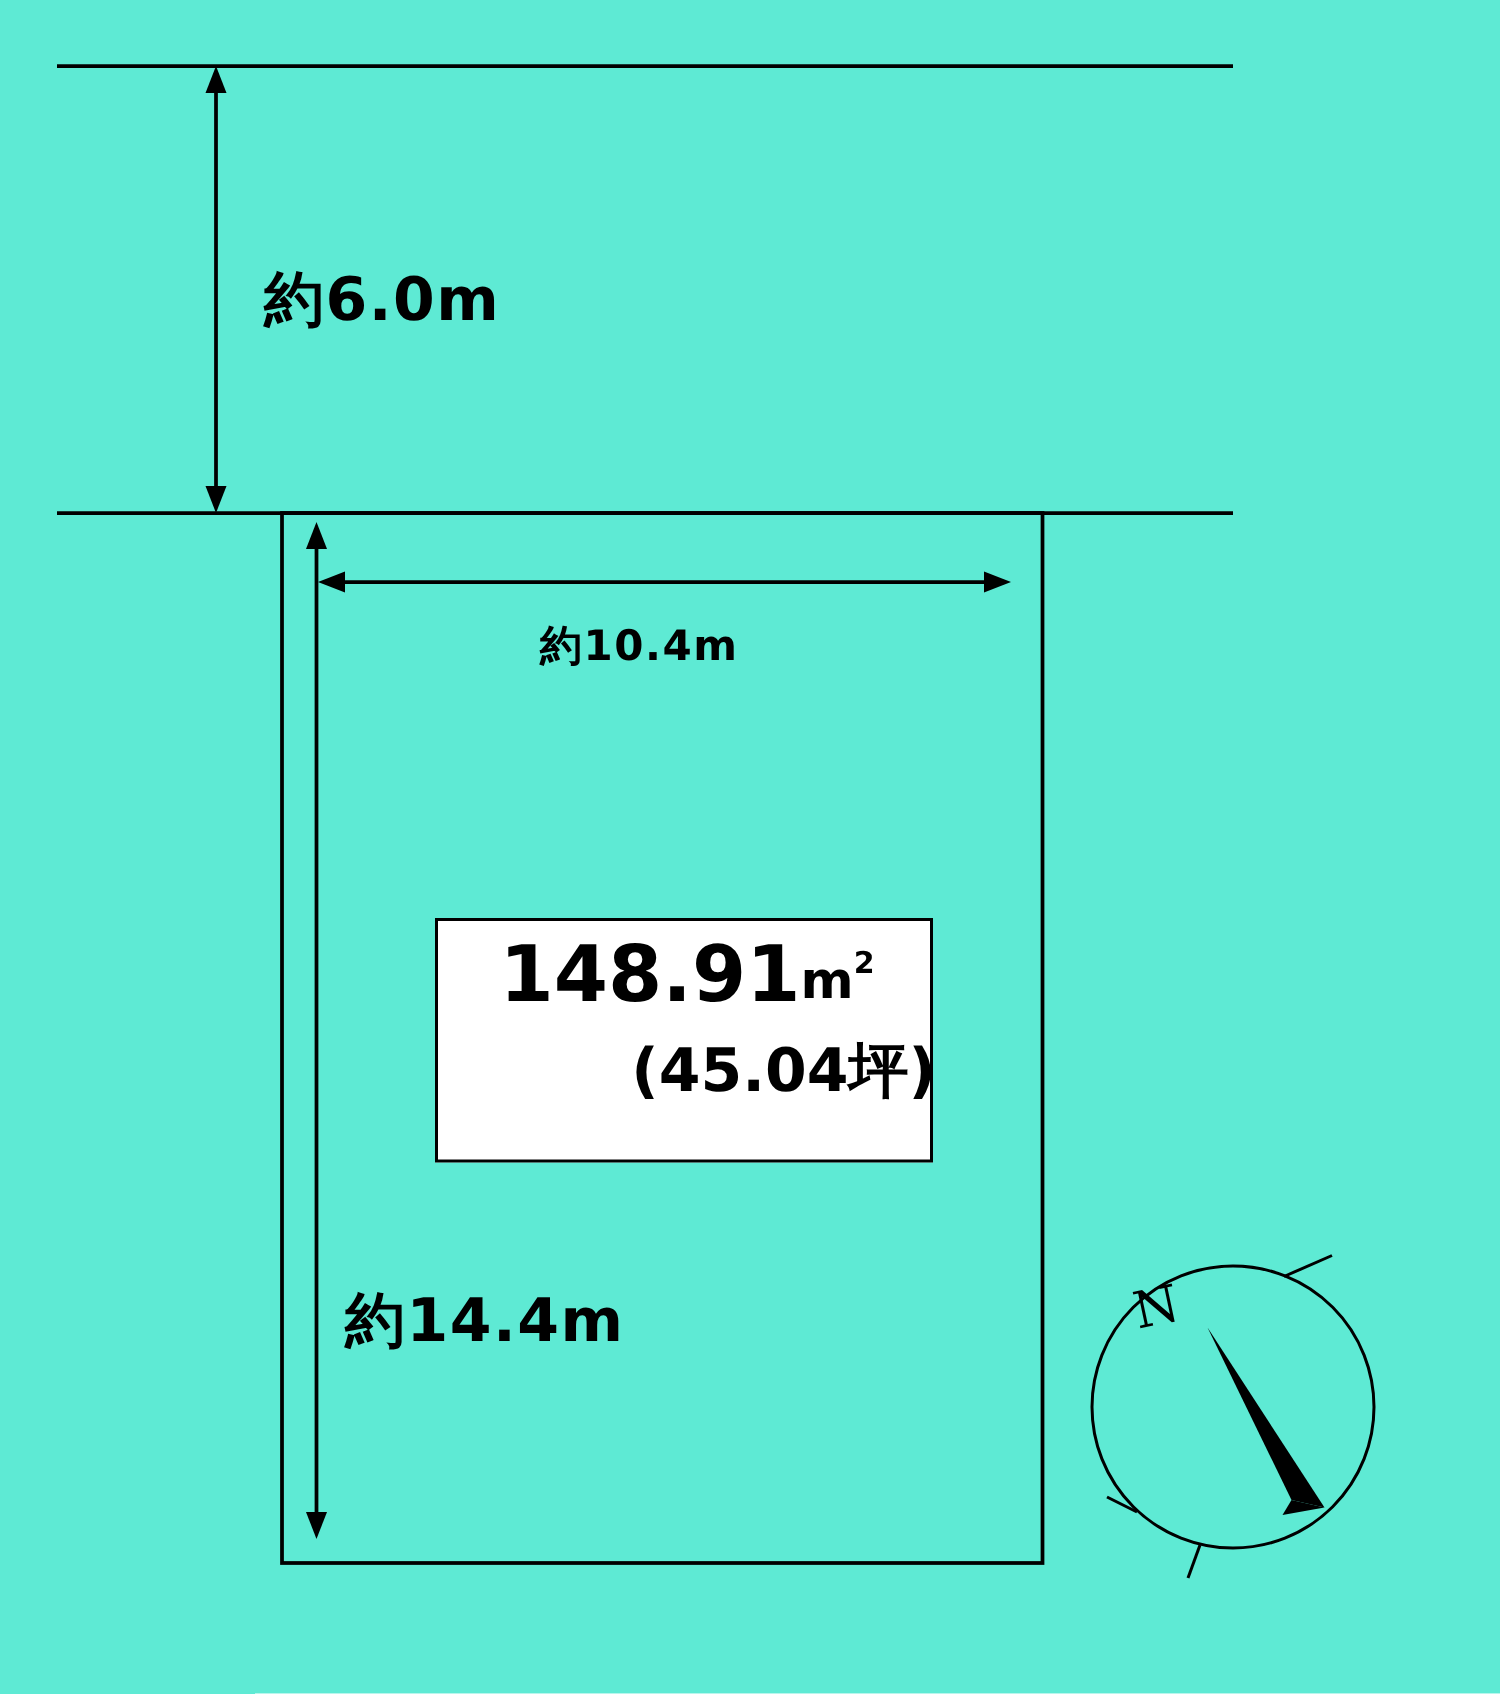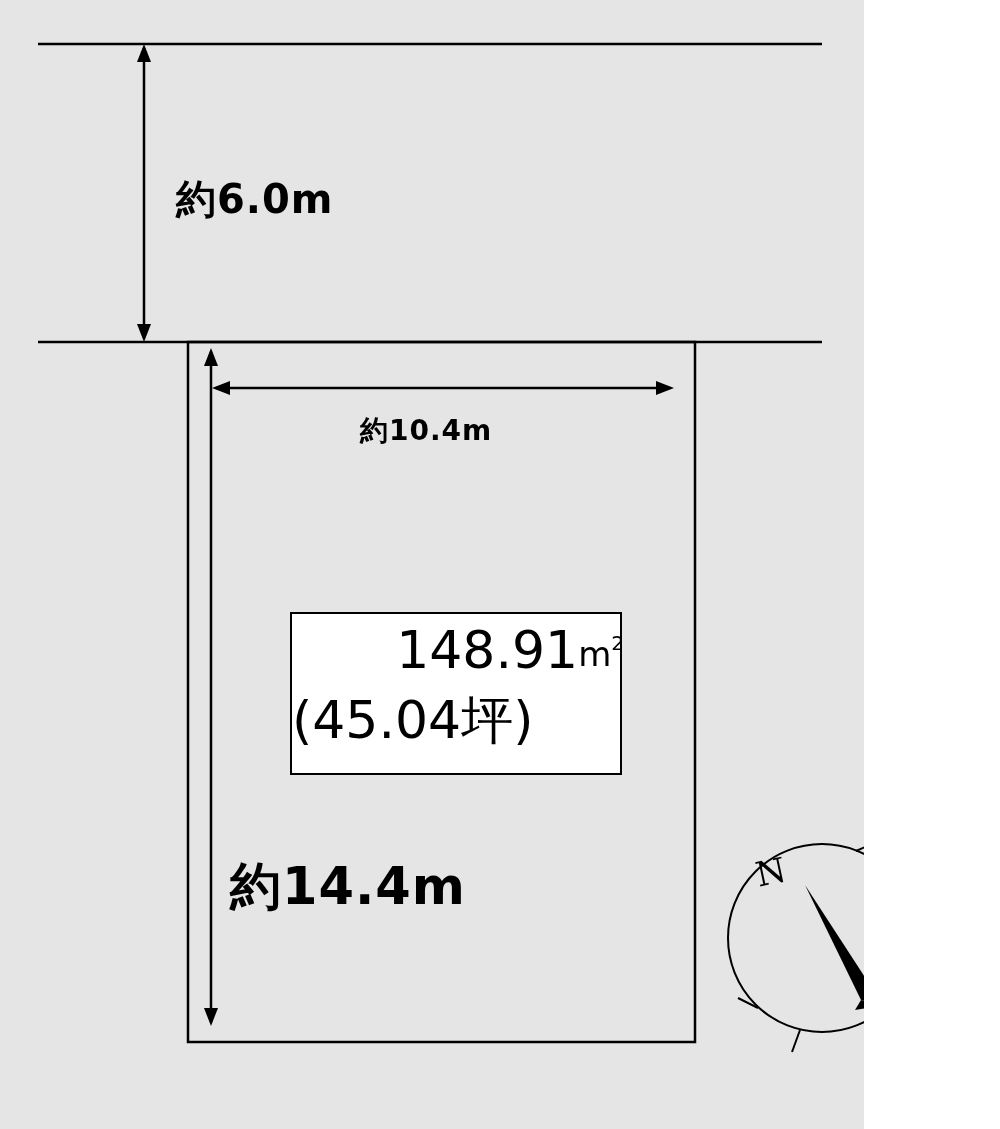--- a/index.html
+++ b/index.html
@@ -12,9 +12,9 @@
   }
   #plot-diagram {
     position: relative;
-    width: 864px;
+    width: 1000px;
     height: 1129px;
-    background: #e5e5e5;
+    background: #5eead4;
     overflow: hidden;
   }
   #plot-diagram svg {

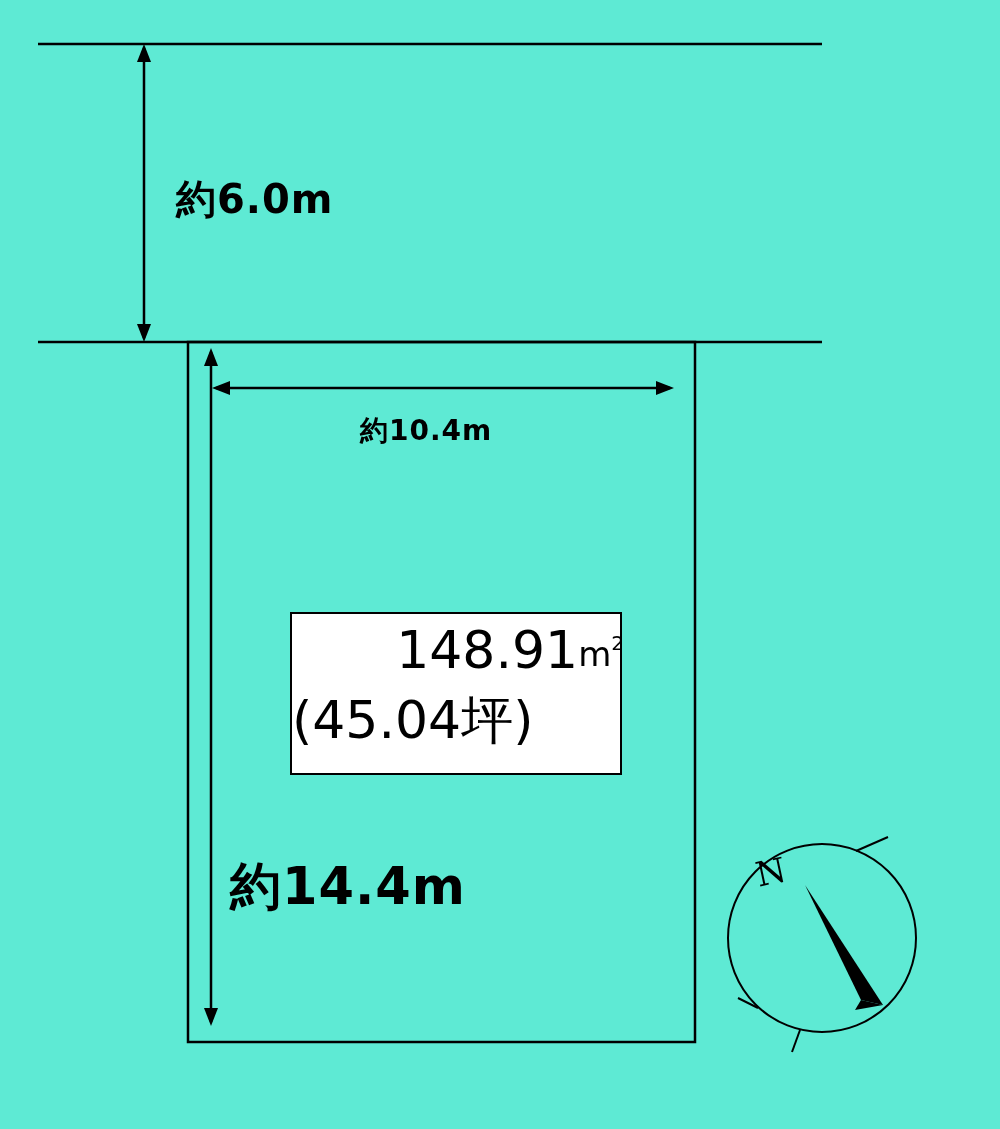--- a/index.html
+++ b/index.html
@@ -62,9 +62,9 @@
     left: 0;
     top: 6px;
     width: 332px;
-    text-align: right;
+    text-align: center;
     font-size: 52px;
-    font-weight: normal;
+    font-weight: bold;
     letter-spacing: 0px;
     color: #000;
   }

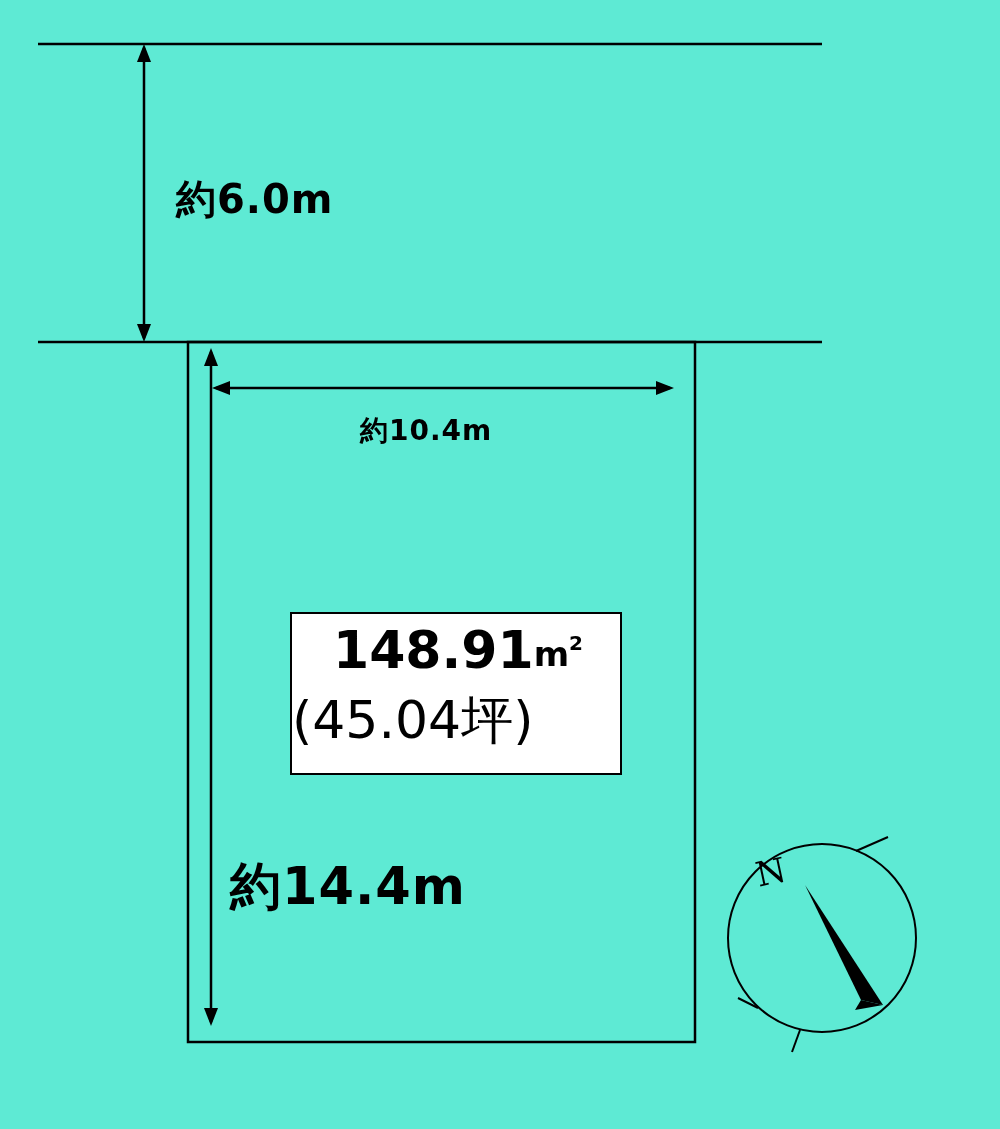--- a/index.html
+++ b/index.html
@@ -82,9 +82,9 @@
     left: 0;
     top: 72px;
     width: 332px;
-    text-align: left;
-    font-size: 52px;
-    font-weight: normal;
+    text-align: right;
+    font-size: 40px;
+    font-weight: bold;
     color: #000;
   }
   #compass-letter {

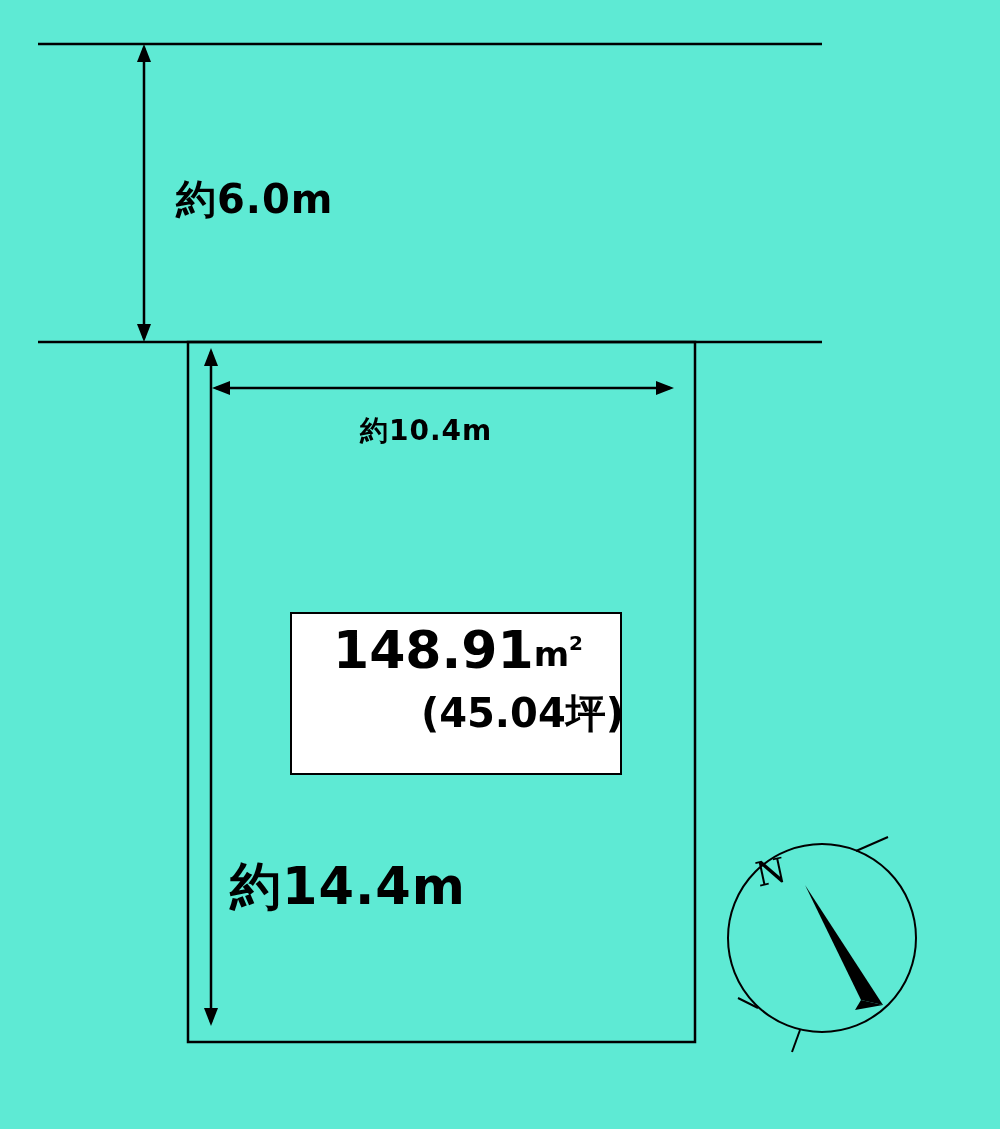--- a/index.html
+++ b/index.html
@@ -44,7 +44,7 @@
   #label-depth {
     left: 230px;
     top: 853px;
-    font-size: 51px;
+    font-size: 40px;
     letter-spacing: 1px;
   }
   #area-box {

